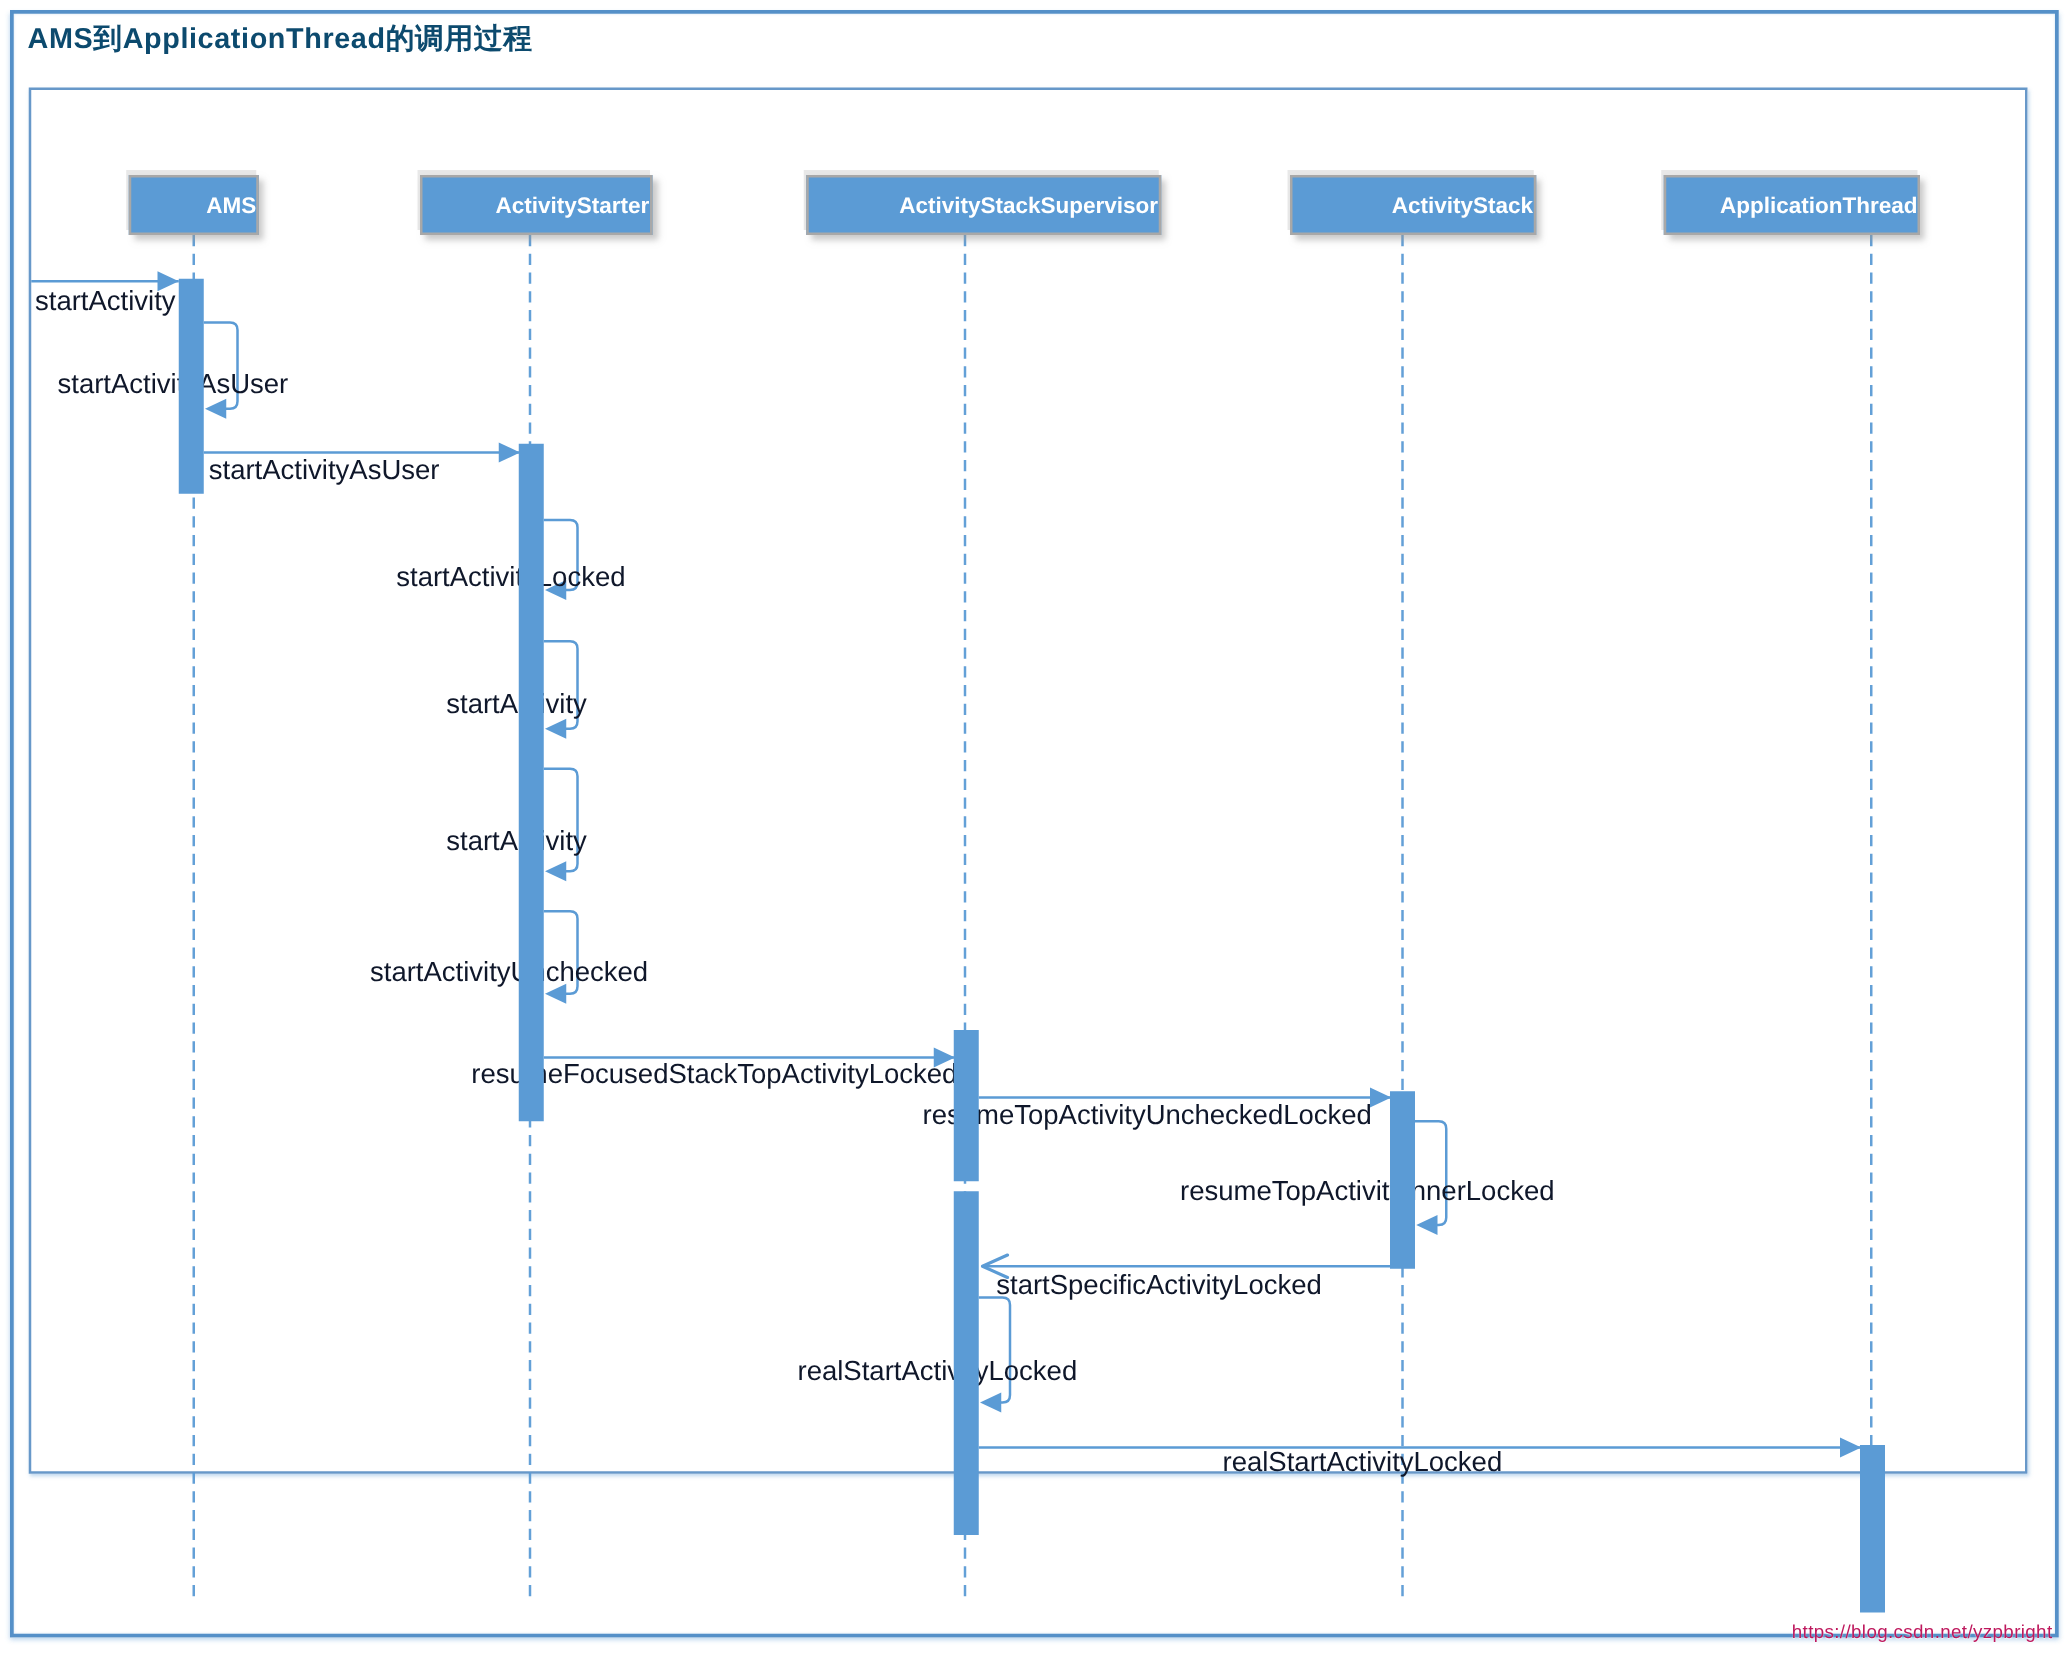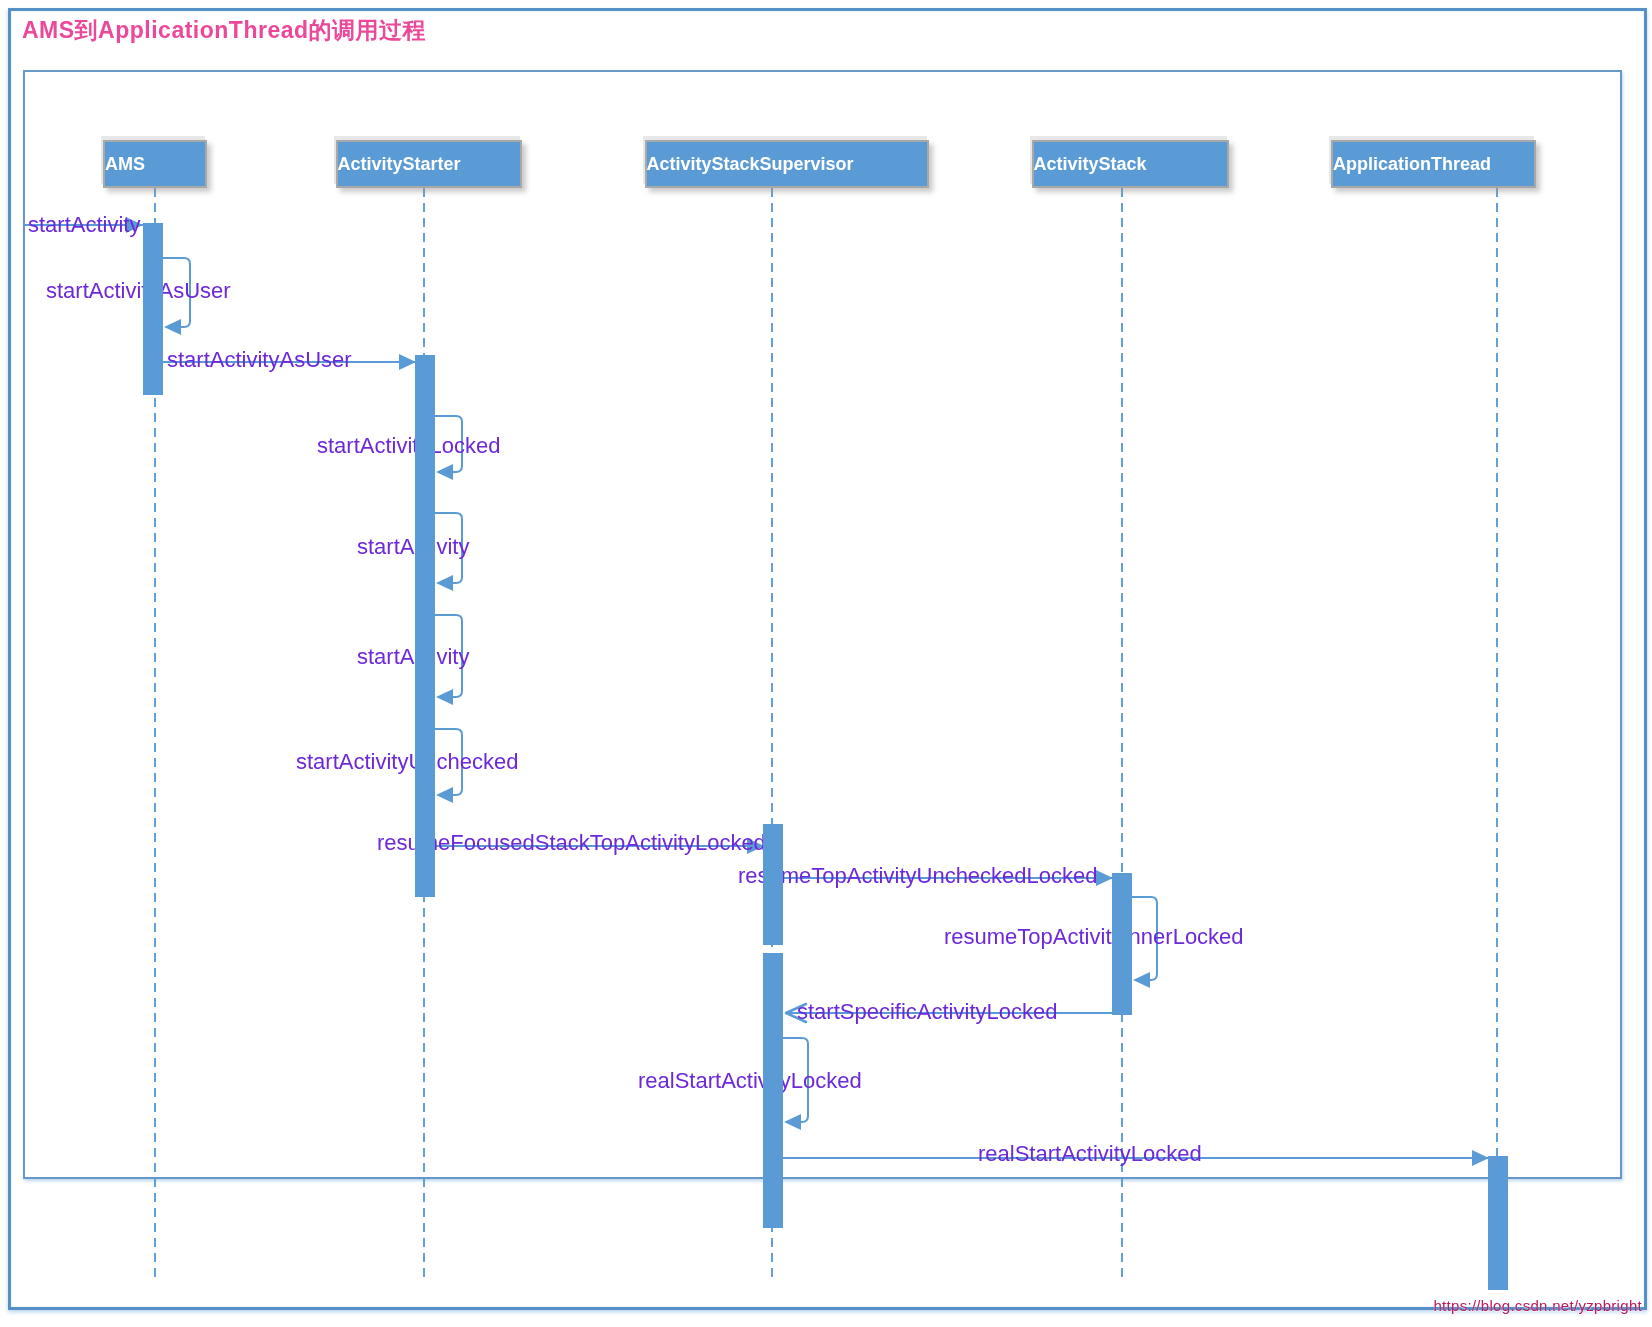--- a/index.html
+++ b/index.html
@@ -19,7 +19,7 @@
   }
   .diagram-title{
     position:absolute;left:22px;top:15px;font-size:23px;font-weight:600;
-    color:#ec4899;letter-spacing:.5px;z-index:5;white-space:nowrap;
+    color:#0c4a6e;letter-spacing:.5px;z-index:5;white-space:nowrap;
   }
   svg.lines{position:absolute;left:0;top:0;z-index:1;}
   .msg-label{

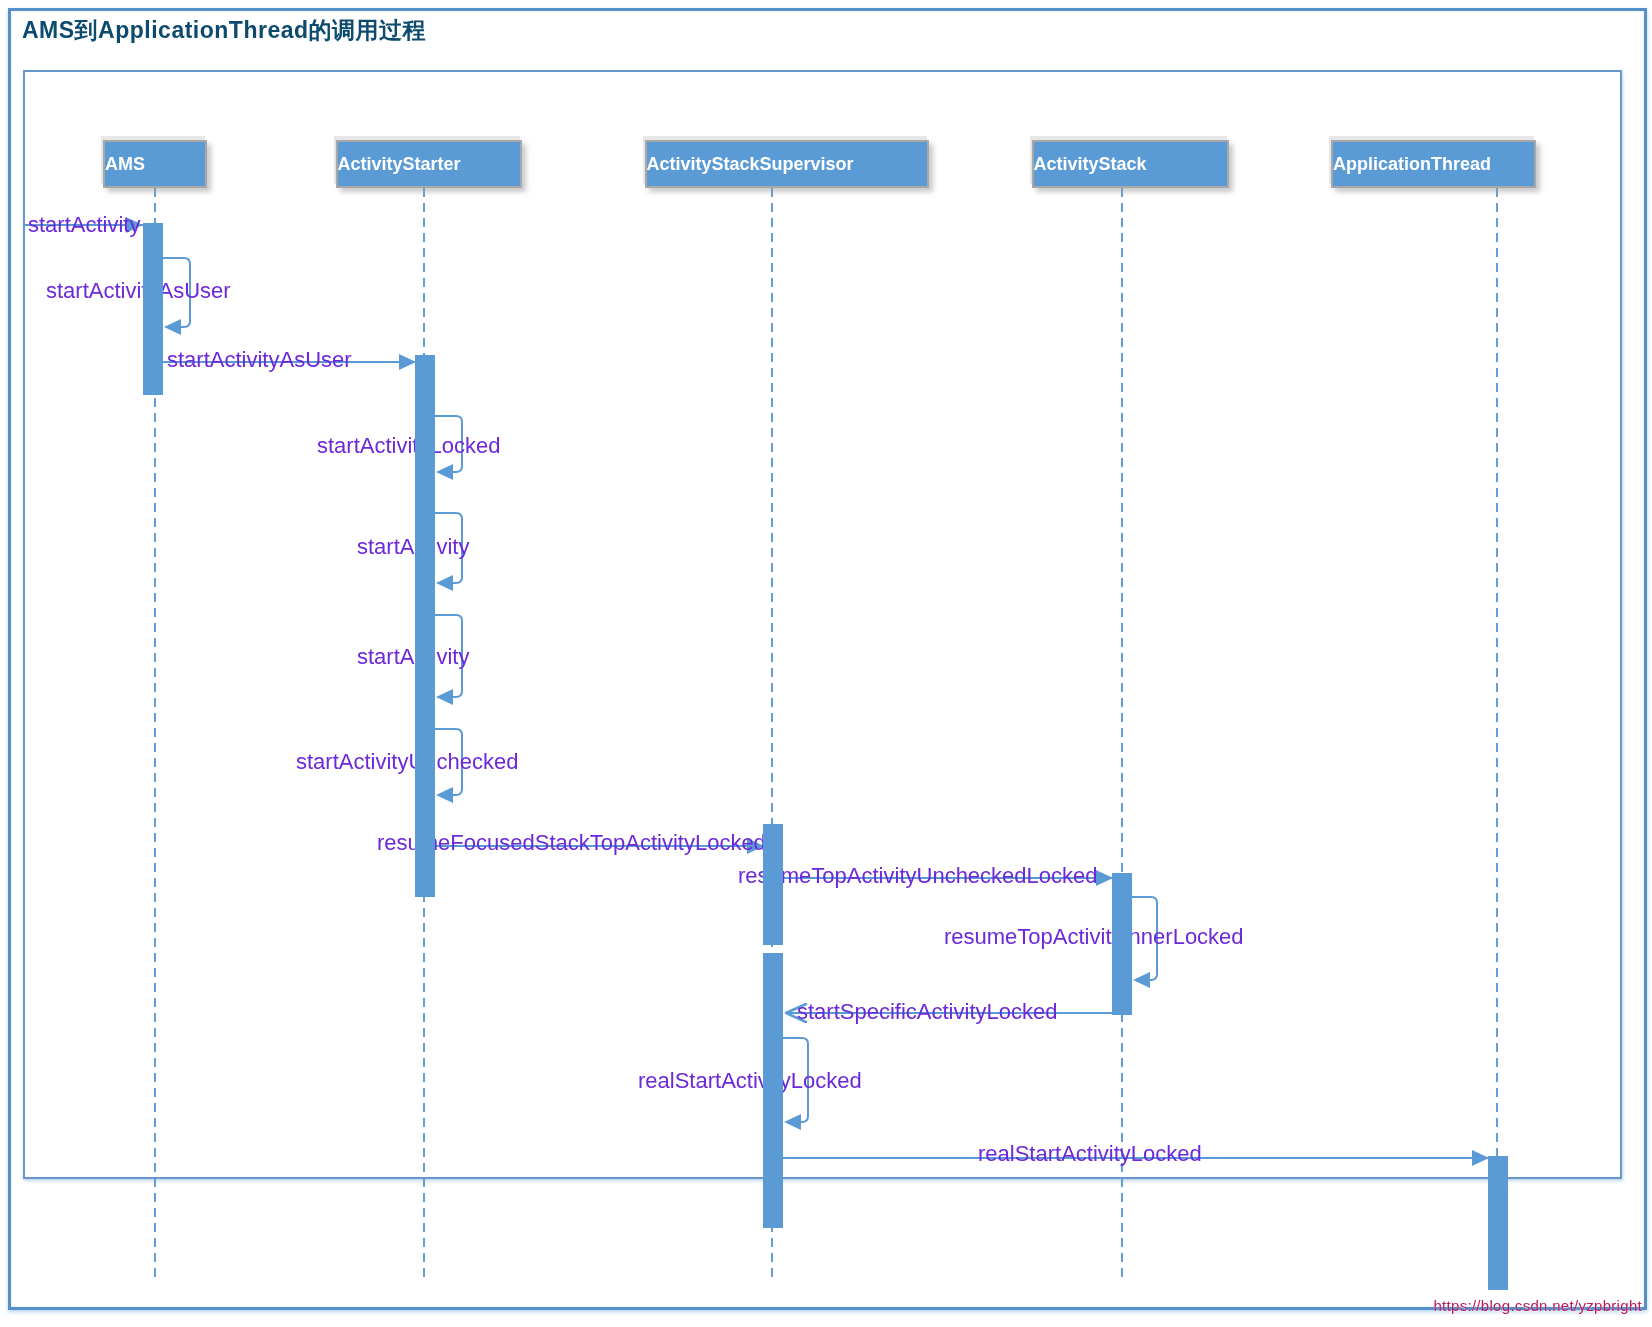--- a/index.html
+++ b/index.html
@@ -32,7 +32,7 @@
   .actor-box{
     position:absolute;top:140px;height:48px;background:#5b9bd5;
     border:2px solid #a8a8a8;box-shadow:4px 4px 5px rgba(150,150,150,.5), -2px -4px 0 rgba(190,190,190,.35);
-    color:#ffffff;font-weight:bold;font-size:18px;display:flex;align-items:center;justify-content:flex-start;
+    color:#ffffff;font-weight:bold;font-size:18px;display:flex;align-items:center;justify-content:flex-end;
     z-index:4;box-sizing:border-box;white-space:nowrap;
   }
   .watermark{

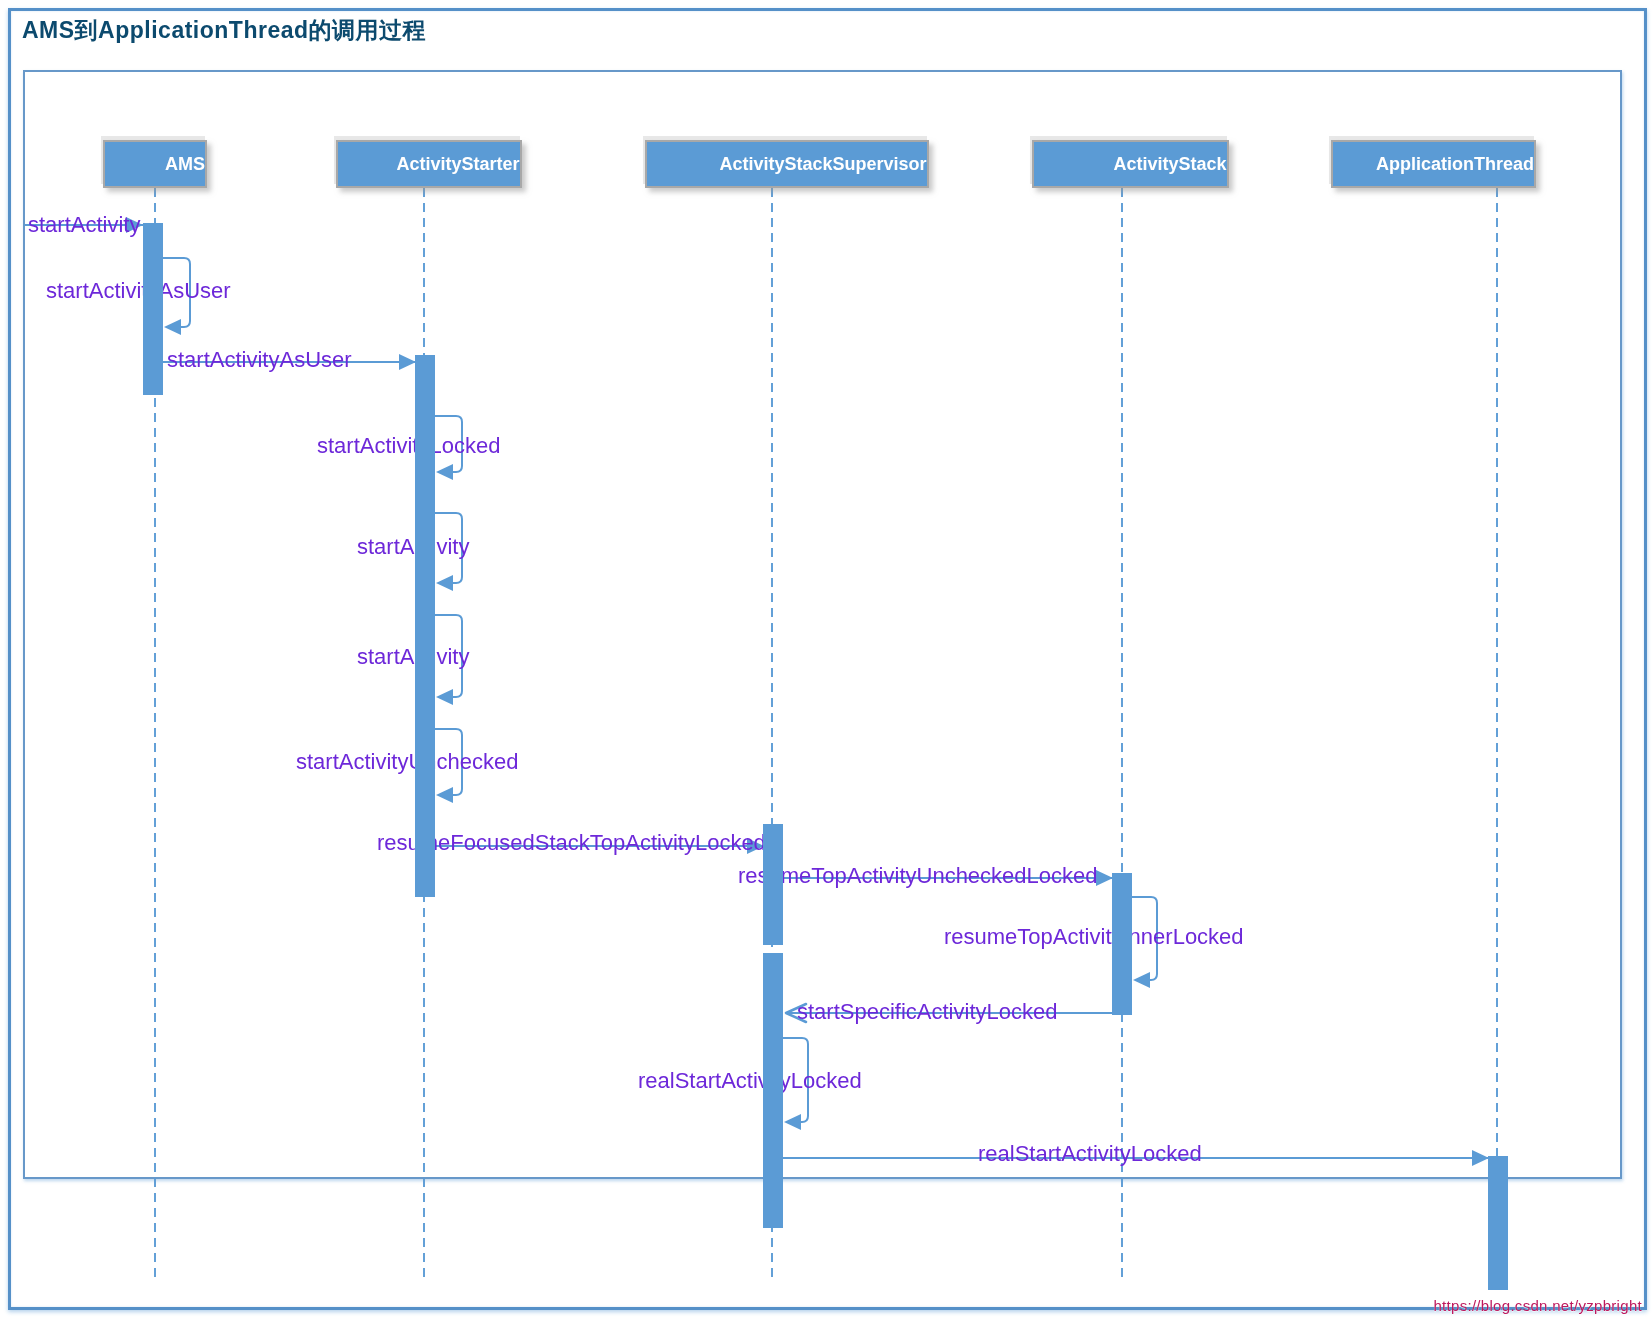--- a/index.html
+++ b/index.html
@@ -23,8 +23,9 @@
   }
   svg.lines{position:absolute;left:0;top:0;z-index:1;}
   .msg-label{
-    position:absolute;z-index:2;font-size:22px;line-height:26px;color:#6d28d9;
+    position:absolute;z-index:2;font-size:22px;line-height:26px;color:#0f172a;
     white-space:nowrap;
+    margin-top:16px;
   }
   .activation-bar{
     position:absolute;width:20px;background:#5b9bd5;z-index:3;

